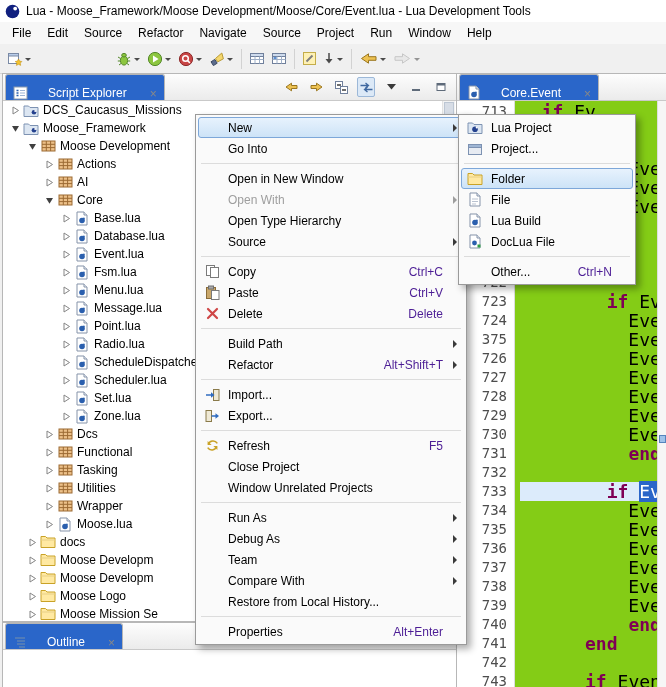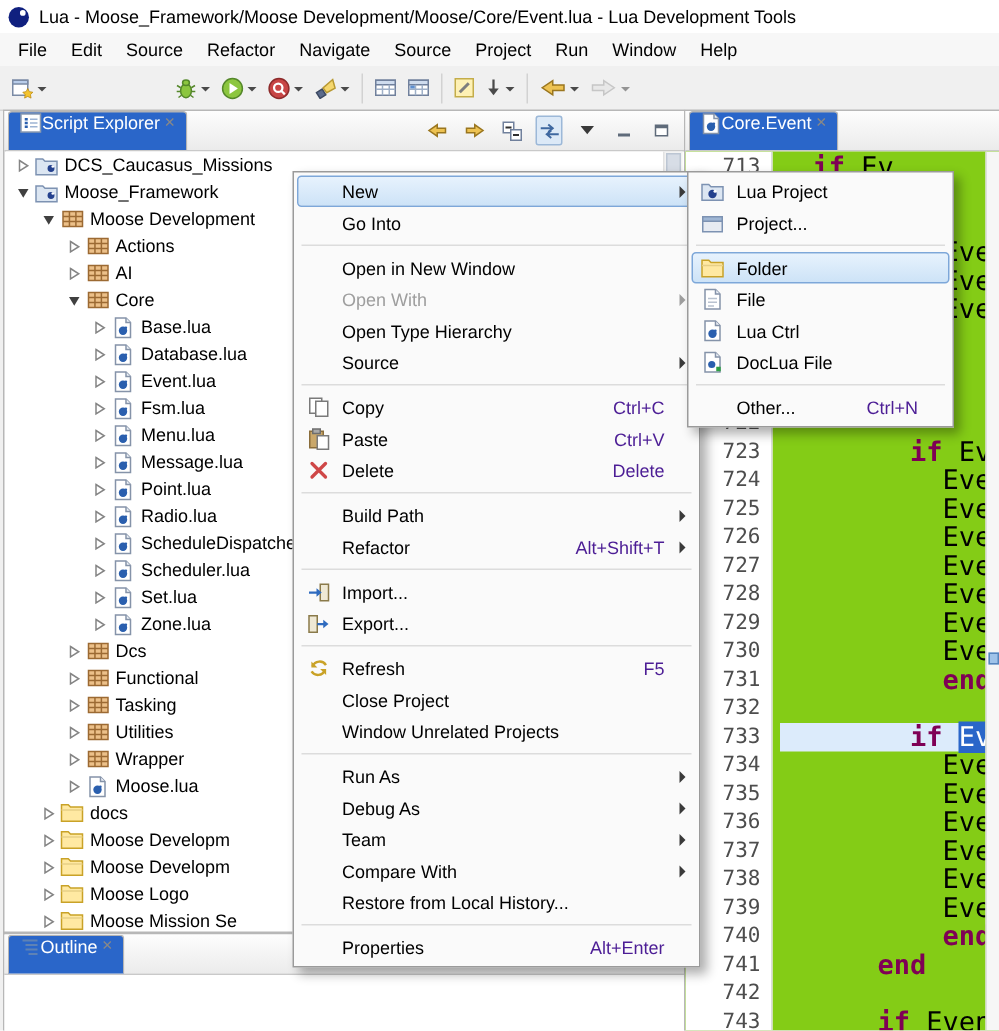--- a/index.html
+++ b/index.html
@@ -19,7 +19,7 @@
   
   .panel{position:absolute;background:#fff;border:1px solid #b7b7b7}
   .tabstrip{height:26px;background:linear-gradient(#fdfdfd,#ebebeb);border-bottom:1px solid #c9c9c9;display:flex;align-items:flex-end;padding-left:2px;position:relative}
-  .tab{height:25px;display:flex;align-items:flex-start;gap:0;padding:0 7px;background:#fff;border:1px solid #b5b5b5;border-bottom:none;border-radius:3px 3px 0 0;white-space:nowrap}
+  .tab{height:25px;display:flex;align-items:flex-end;gap:20px;padding:0 7px;background:#fff;border:1px solid #b5b5b5;border-bottom:none;border-radius:3px 3px 0 0;white-space:nowrap}
   .tab .x{color:#888;font-size:12px;margin-left:3px;line-height:1}
   .tstools{margin-left:auto;align-self:center;display:flex;align-items:center;gap:7px;padding-right:6px}
   .tstools .tsi{display:inline-flex;align-items:center;justify-content:center;min-width:16px;height:18px;border:1px solid transparent;border-radius:2px}

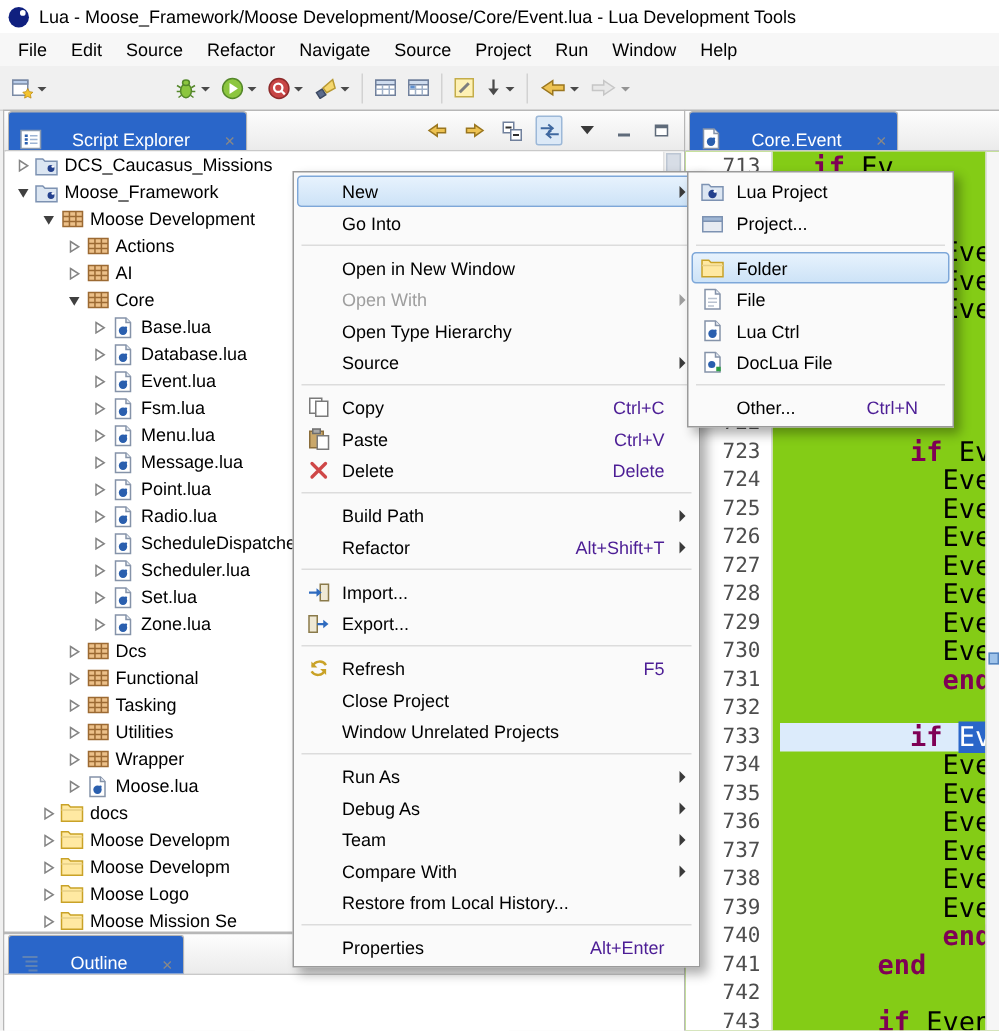--- a/index.html
+++ b/index.html
@@ -975,7 +975,7 @@
           <circle cx="8.9" cy="7.5" r=".9" fill="#2a5fae"></circle>
         </svg>
       </span>
-      <span class="lbl">Lua Ctrl</span>
+      <span class="lbl">Lua Build</span>
       <span class="arr"></span>
     </div>
     <div class="mi">

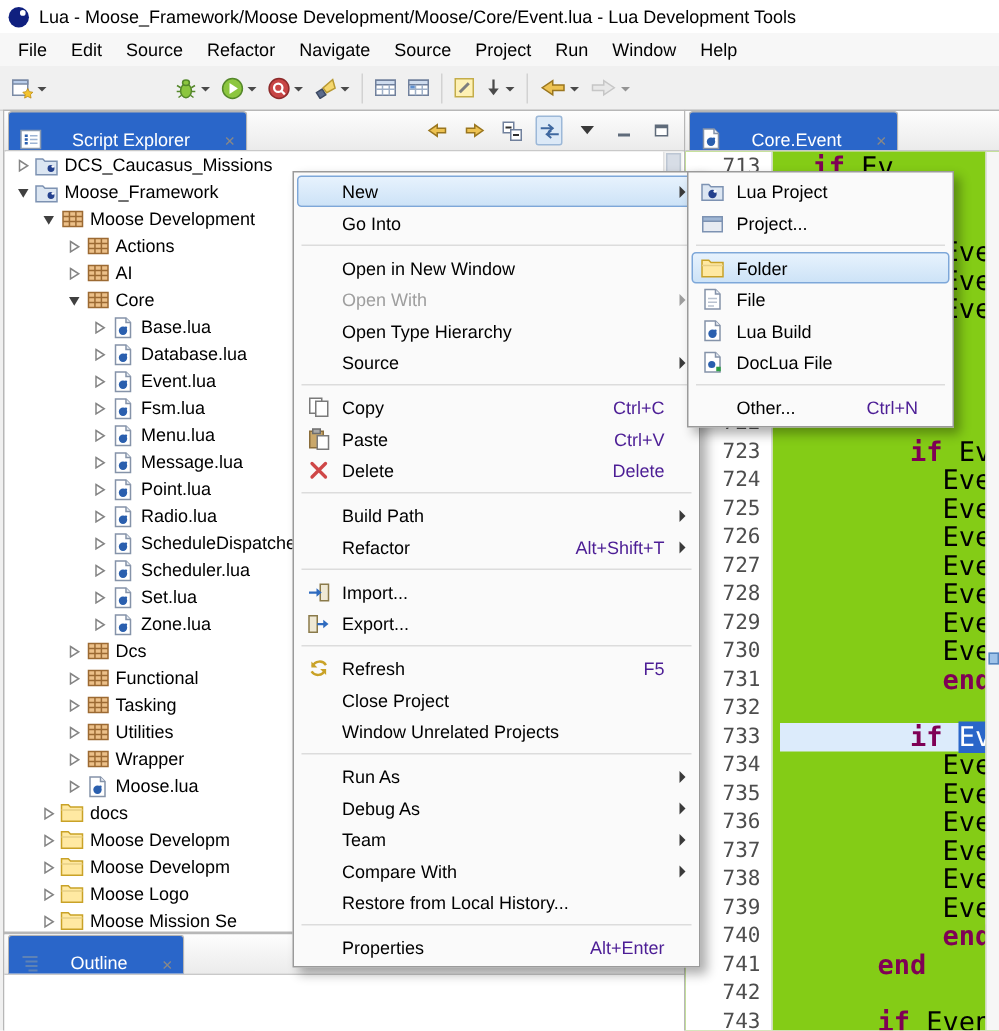--- a/index.html
+++ b/index.html
@@ -736,7 +736,7 @@
         <div class="gnum">722</div>
         <div class="gnum">723</div>
         <div class="gnum">724</div>
-        <div class="gnum">725</div>
+        <div class="gnum">375</div>
         <div class="gnum">726</div>
         <div class="gnum">727</div>
         <div class="gnum">728</div>

